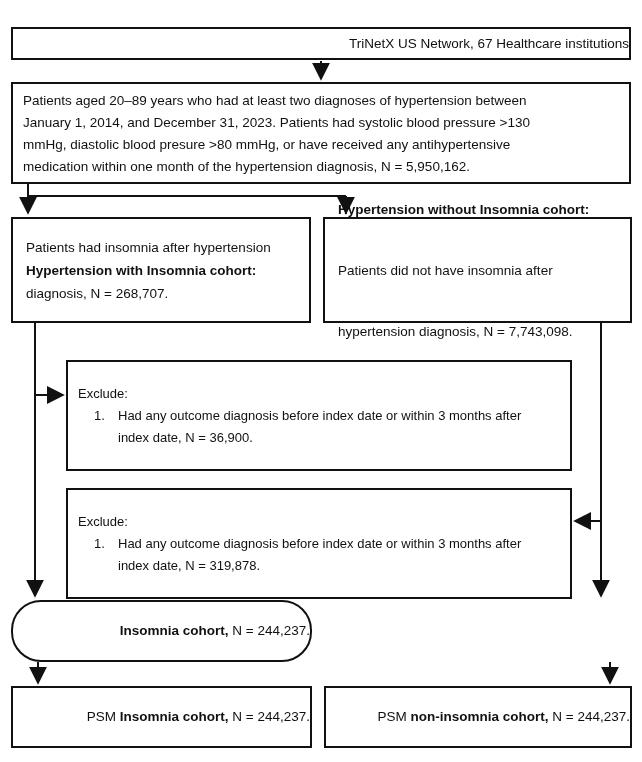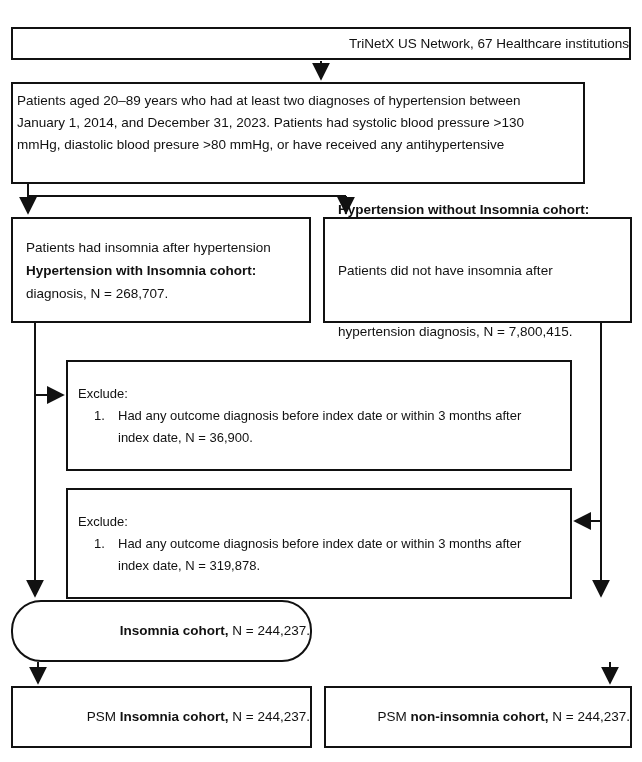--- a/index.html
+++ b/index.html
@@ -44,7 +44,7 @@
   }
   .line { white-space: nowrap; }
   #box-network      { left: 11px;  top: 27px;  width: 620px; height: 33px; }
-  #box-eligibility  { left: 11px;  top: 82px;  width: 574px; height: 102px; padding: 6px 4px; }
+  #box-eligibility  { left: 11px;  top: 82px;  width: 620px; height: 102px; padding: 6px 10px; }
   #box-cohort-insomnia     { left: 11px;  top: 217px; width: 300px; height: 106px; padding: 0 13px; line-height: 23px; }
   #box-cohort-no-insomnia  { left: 323px; top: 217px; width: 309px; height: 106px; padding: 0 13px; line-height: 23px; gap: 38px; }
   .exclude-box { left: 66px; width: 506px; height: 111px; padding: 0 8px 0 10px; font-size: 13px; margin-top: 24px; }

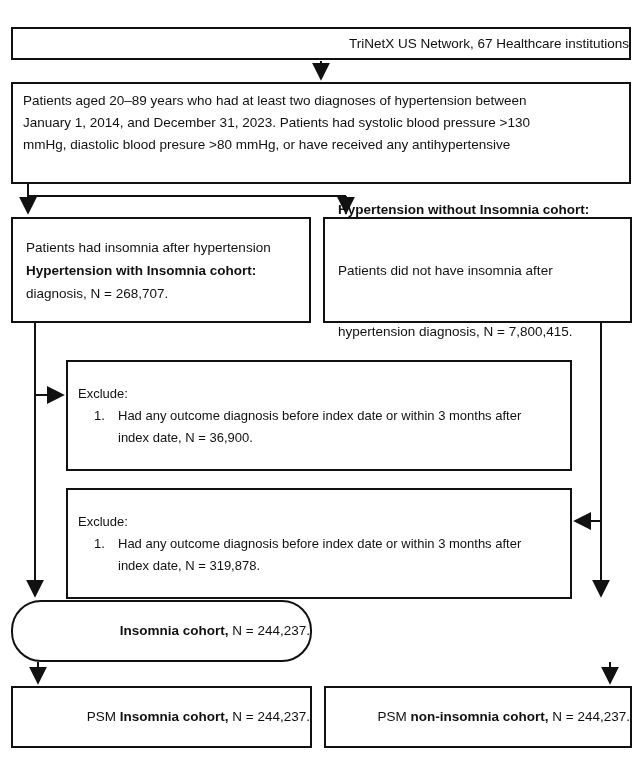--- a/index.html
+++ b/index.html
@@ -90,6 +90,7 @@
     <div class="line">Patients aged 20–89 years who had at least two diagnoses of hypertension between</div>
     <div class="line">January 1, 2014, and December 31, 2023. Patients had systolic blood pressure &gt;130</div>
     <div class="line">mmHg, diastolic blood presure &gt;80 mmHg, or have received any antihypertensive</div>
+    <div class="line">medication within one month of the hypertension diagnosis, N = 5,950,162.</div>
   </div>
 
   <div class="box vcenter" id="box-cohort-insomnia">

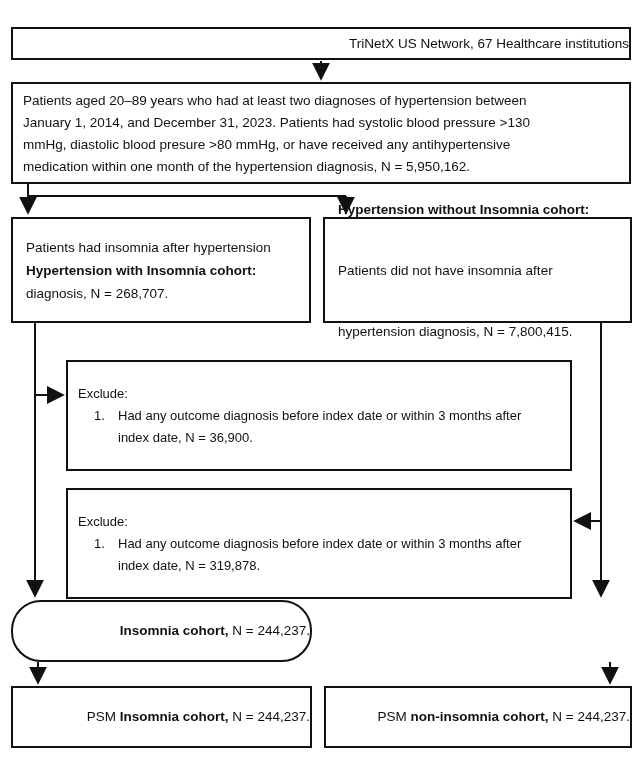--- a/index.html
+++ b/index.html
@@ -102,7 +102,7 @@
   <div class="box vcenter" id="box-cohort-no-insomnia">
     <div class="line"><b>Hypertension without Insomnia cohort:</b></div>
     <div class="line">Patients did not have insomnia after</div>
-    <div class="line">hypertension diagnosis, N = 7,800,415.</div>
+    <div class="line">hypertension diagnosis, N = 7,743,098.</div>
   </div>
 
   <div class="box vcenter exclude-box" id="box-exclude-insomnia">

